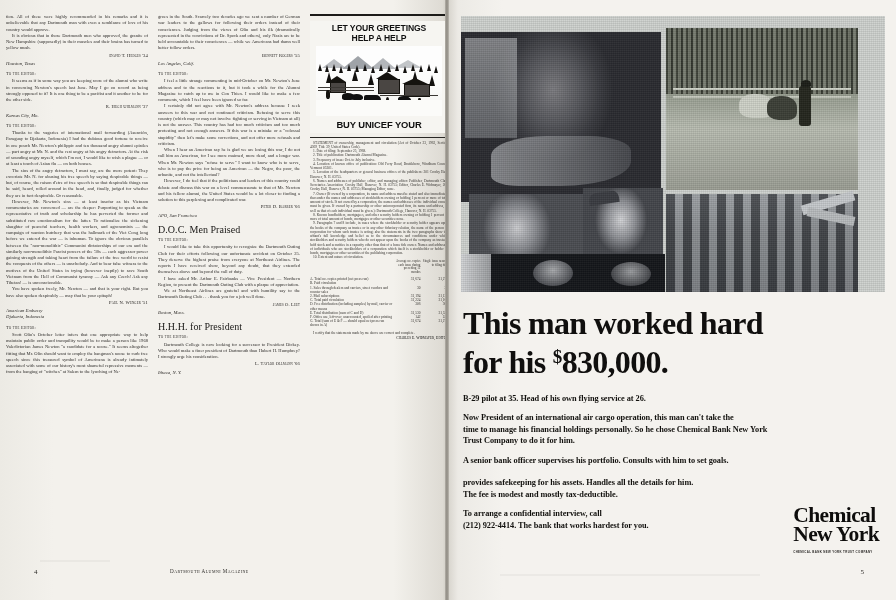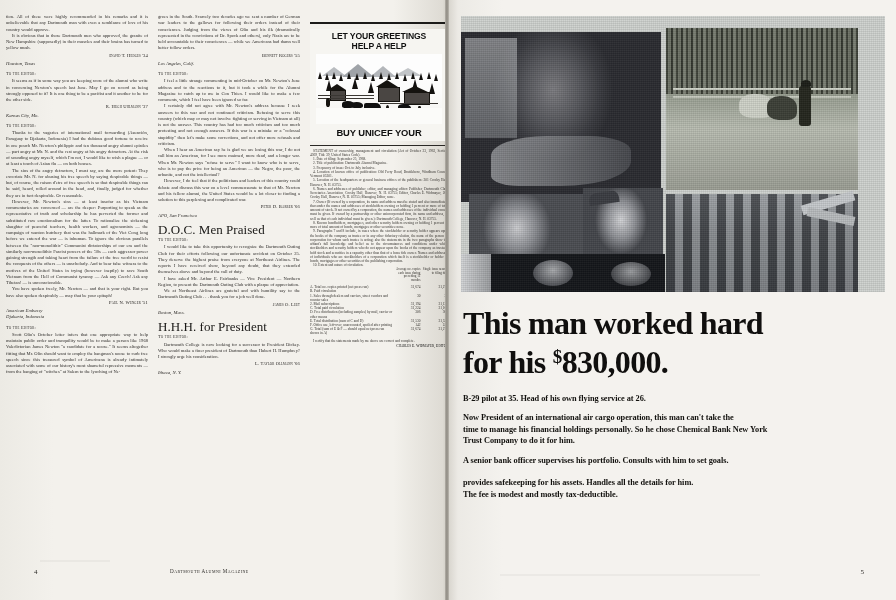--- a/index.html
+++ b/index.html
@@ -24,7 +24,7 @@
   .col{position:absolute;top:0;width:142px;height:548px;overflow:hidden;}
   .col1{left:0;}
   .col2{left:152px;}
-  .col3{left:304px;width:138px;margin-top:8px;}
+  .col3{left:304px;width:138px;}
 
   .body-txt{
     font-size:4.55px;line-height:6.25px;text-align:justify;

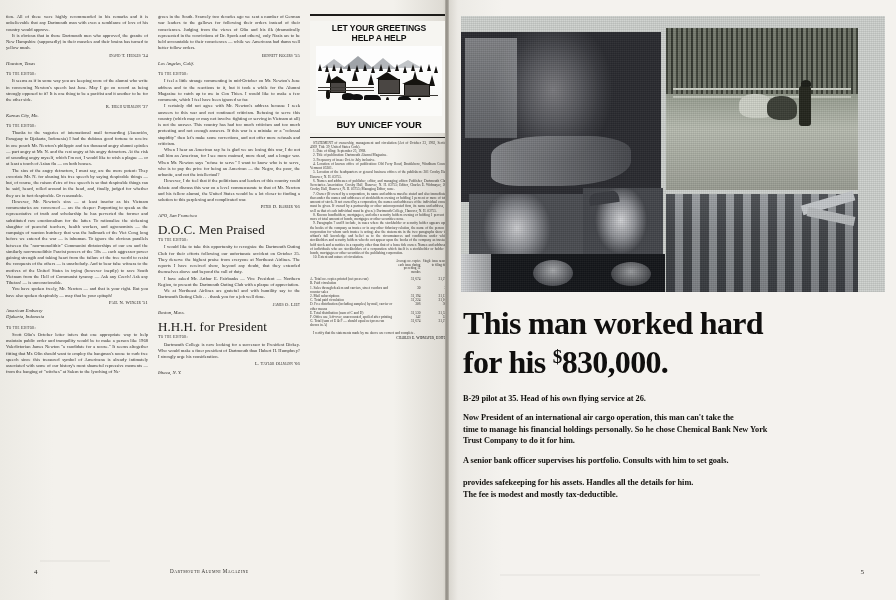--- a/index.html
+++ b/index.html
@@ -38,7 +38,7 @@
   .place{display:block;font-style:italic;font-size:4.7px;color:#2c2a28;margin:2px 0 4px 0;}
   .tothe{display:block;font-variant:small-caps;font-size:4.4px;letter-spacing:.3px;
          color:#2c2a28;margin:4px 0 1px 0;}
-  .lhead{display:block;font-size:13px;color:#191816;margin:8px 0 3px 0;letter-spacing:.05px;}
+  .lhead{display:block;font-size:10px;color:#191816;margin:8px 0 3px 0;letter-spacing:.05px;}
 
   
   .ad-rule{height:1.6px;background:#1c1b19;margin-bottom:5px;}

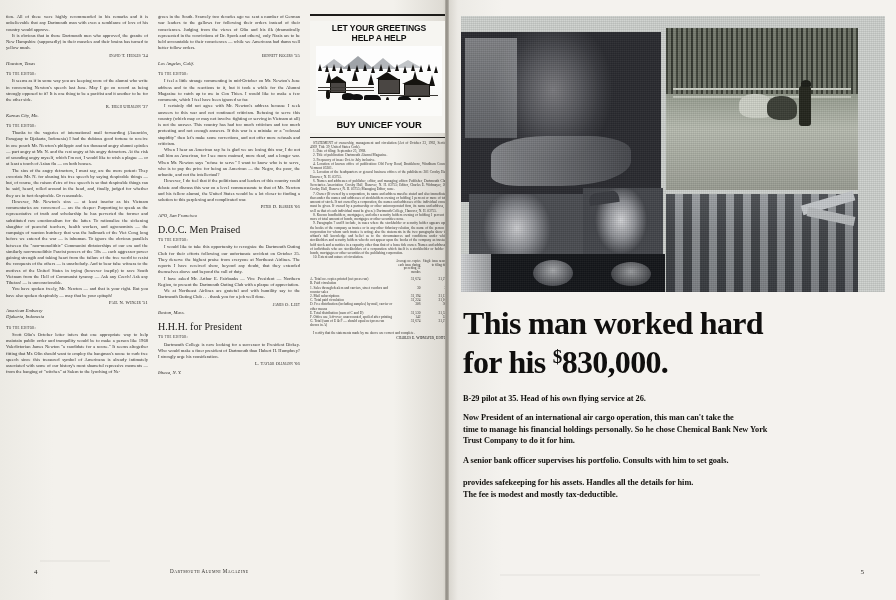--- a/index.html
+++ b/index.html
@@ -387,6 +387,17 @@
           <span>provides safekeeping for his assets. Handles all the details for him.</span><br>
           <span>The fee is modest and mostly tax-deductible.</span>
         </p>
+        <div class="logo-wrap">
+          <p class="tight">
+            <span>To arrange a confidential interview, call</span><br>
+            <span>(212) 922-4414. The bank that works hardest for you.</span>
+          </p>
+          <div class="logo">
+            <div class="l1">Chemical</div>
+            <div class="l2">New York</div>
+            <div class="l3">CHEMICAL BANK NEW YORK TRUST COMPANY</div>
+          </div>
+        </div>
       </div>
     </div>
 

